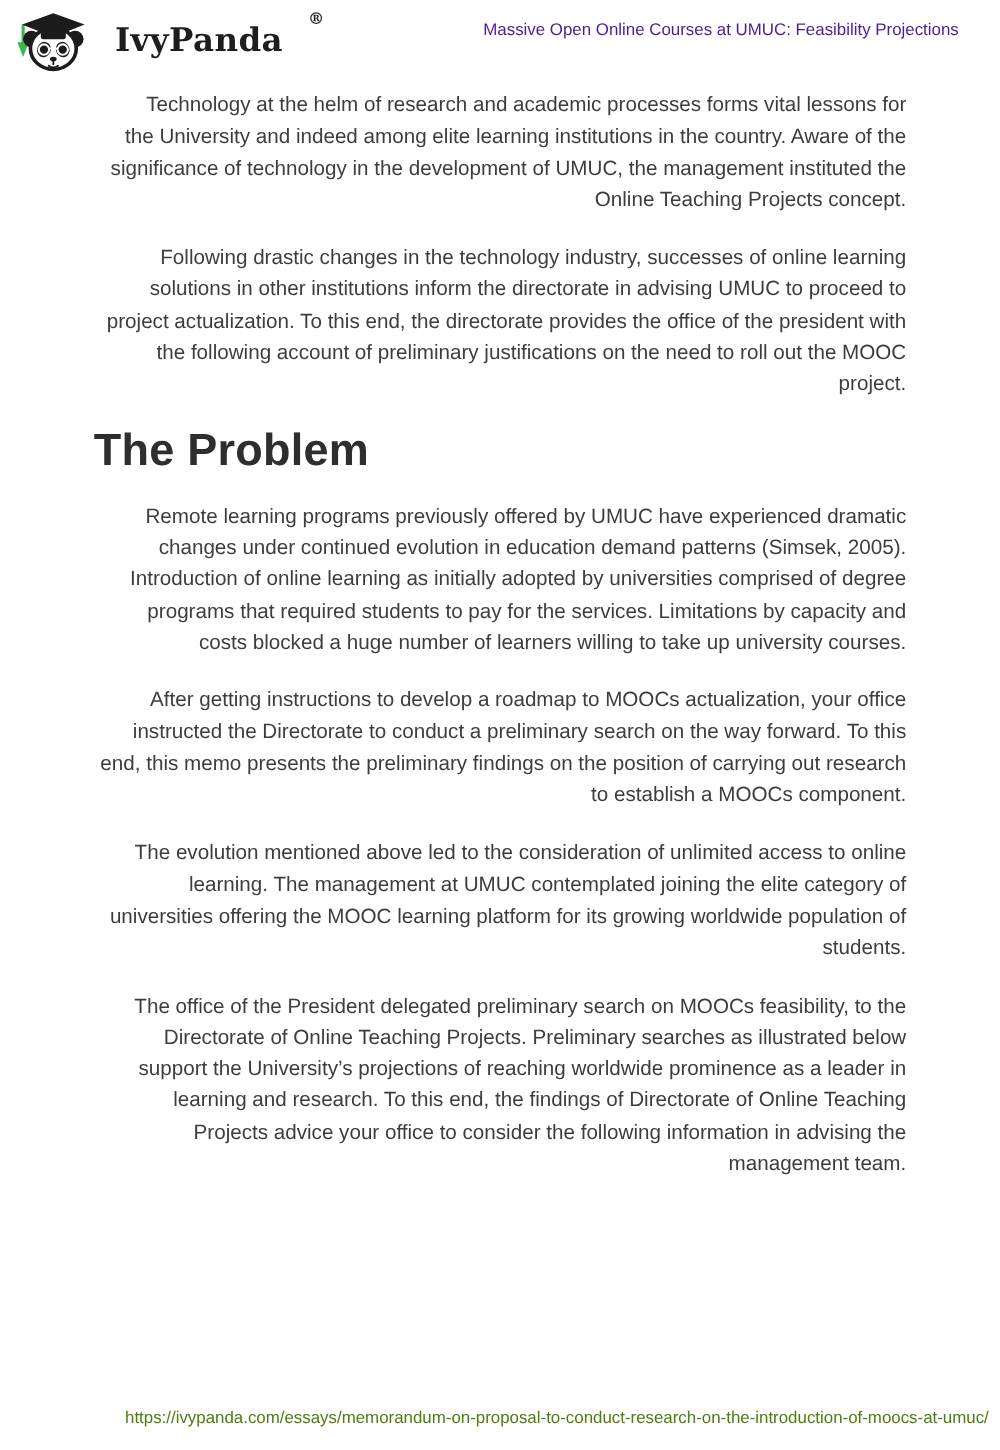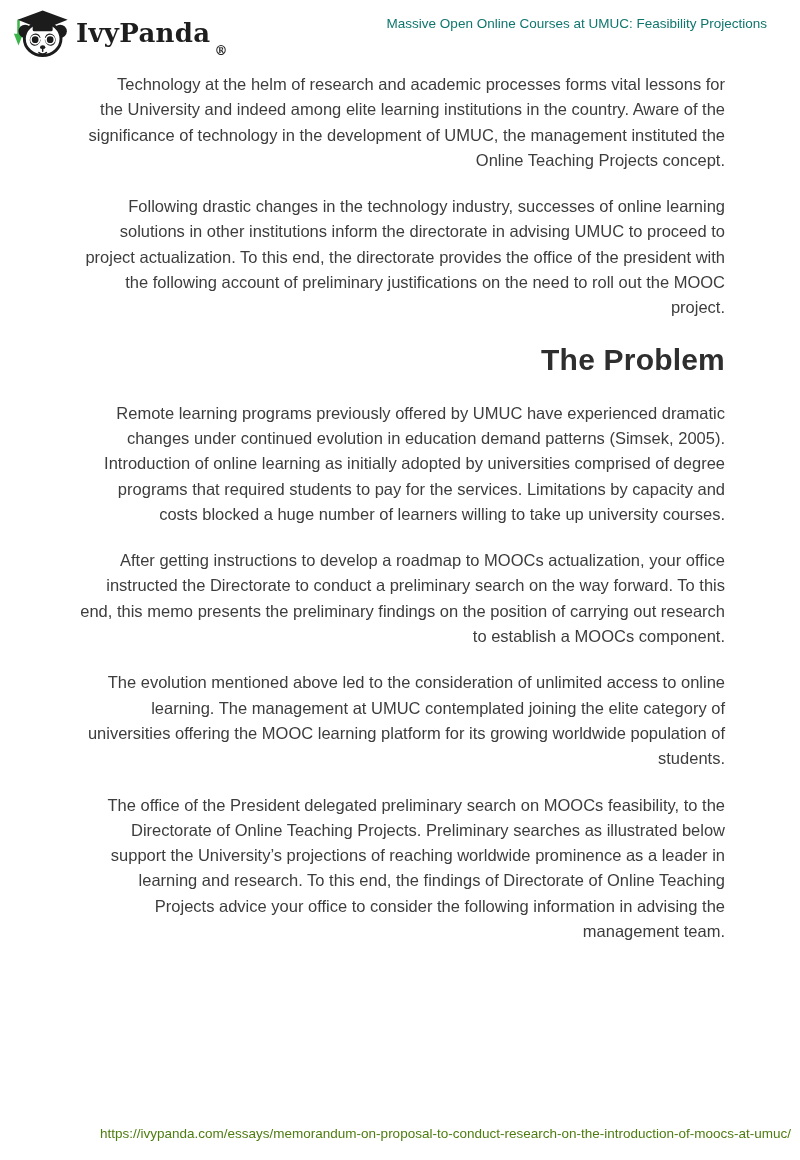--- a/index.html
+++ b/index.html
@@ -22,8 +22,8 @@
   }
   .logo {
     display: flex;
-    align-items: flex-end;
-    gap: 4px;
+    align-items: flex-start;
+    gap: 20px;
     cursor: pointer;
   }
   .logo-icon { width: 62px; height: 50px; }

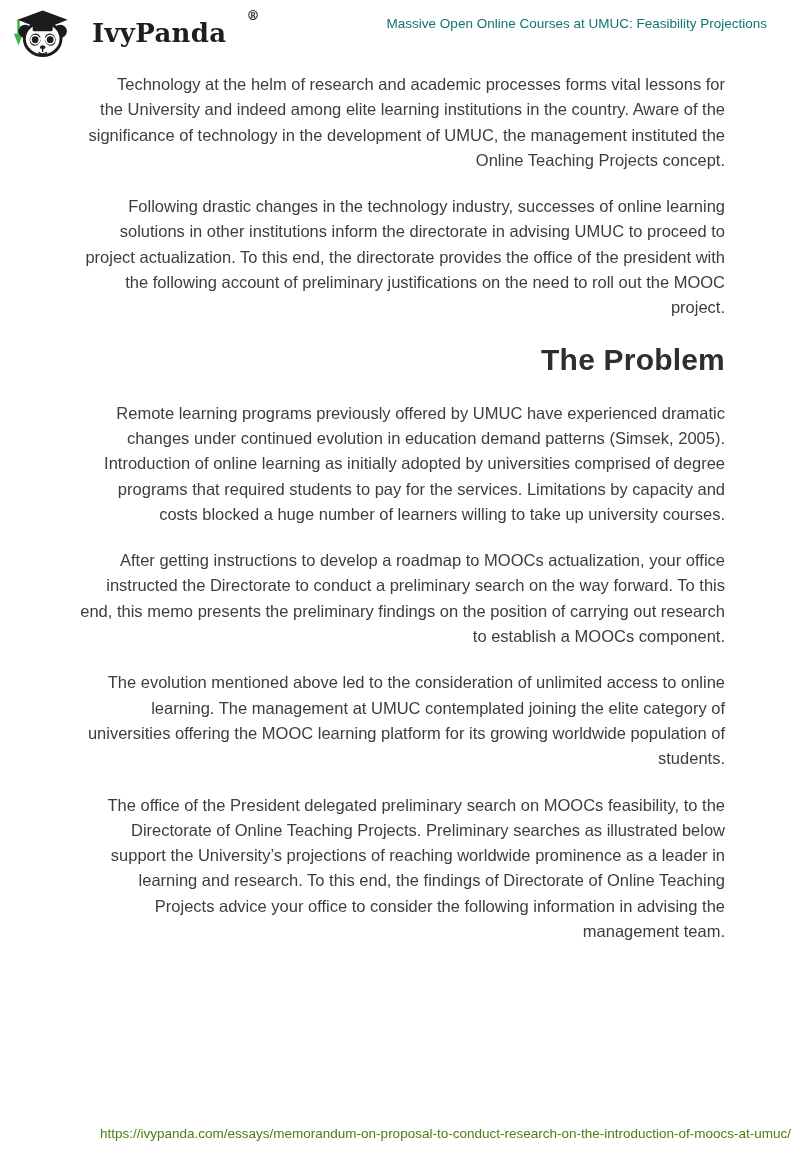--- a/index.html
+++ b/index.html
@@ -46,7 +46,7 @@
     margin-left: auto;
     padding-top: 8px;
     font-size: 13.5px;
-    color: #0f766e;
+    color: #4c1d95;
     white-space: nowrap;
   }
 

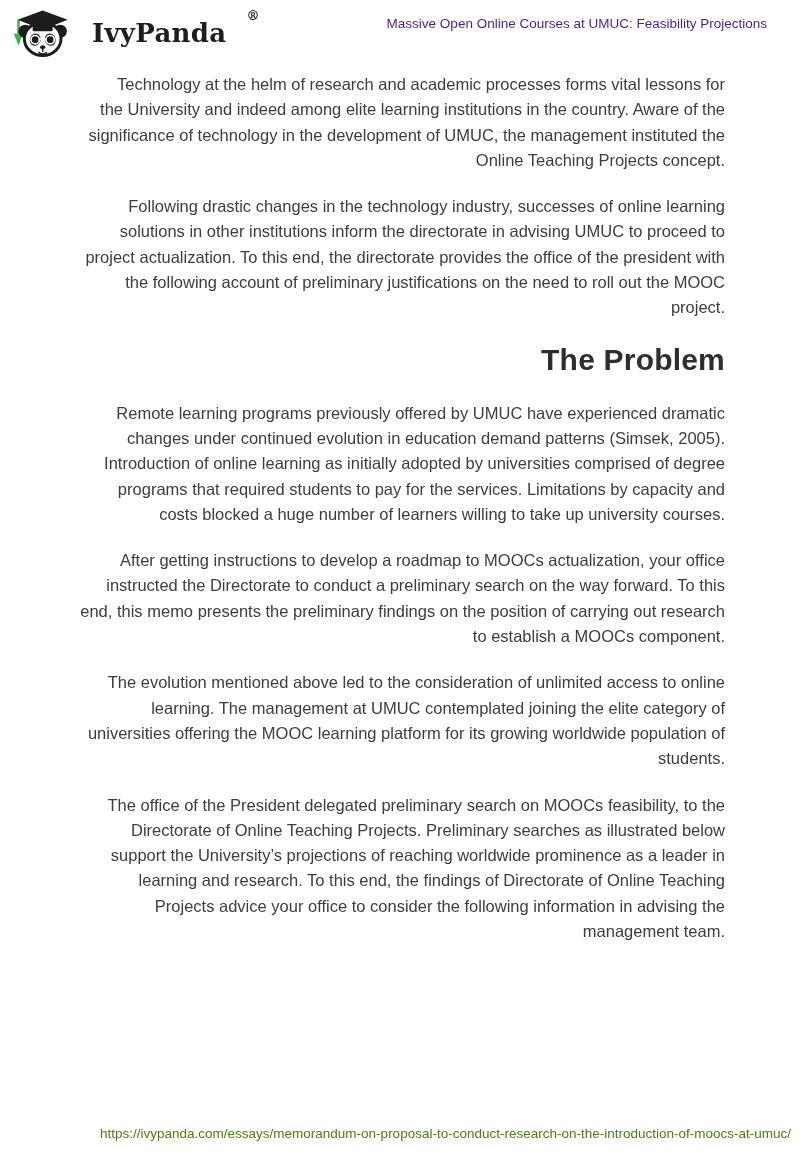--- a/index.html
+++ b/index.html
@@ -61,13 +61,12 @@
     text-align: right;
   }
   .section-heading {
-    font-size: 30px;
+    font-size: 36px;
     line-height: 36px;
     font-weight: bold;
     color: #2e2e2e;
     margin: 6px 0 23px 0;
     letter-spacing: 0.2px;
-    text-align: right;
   }
 
   

